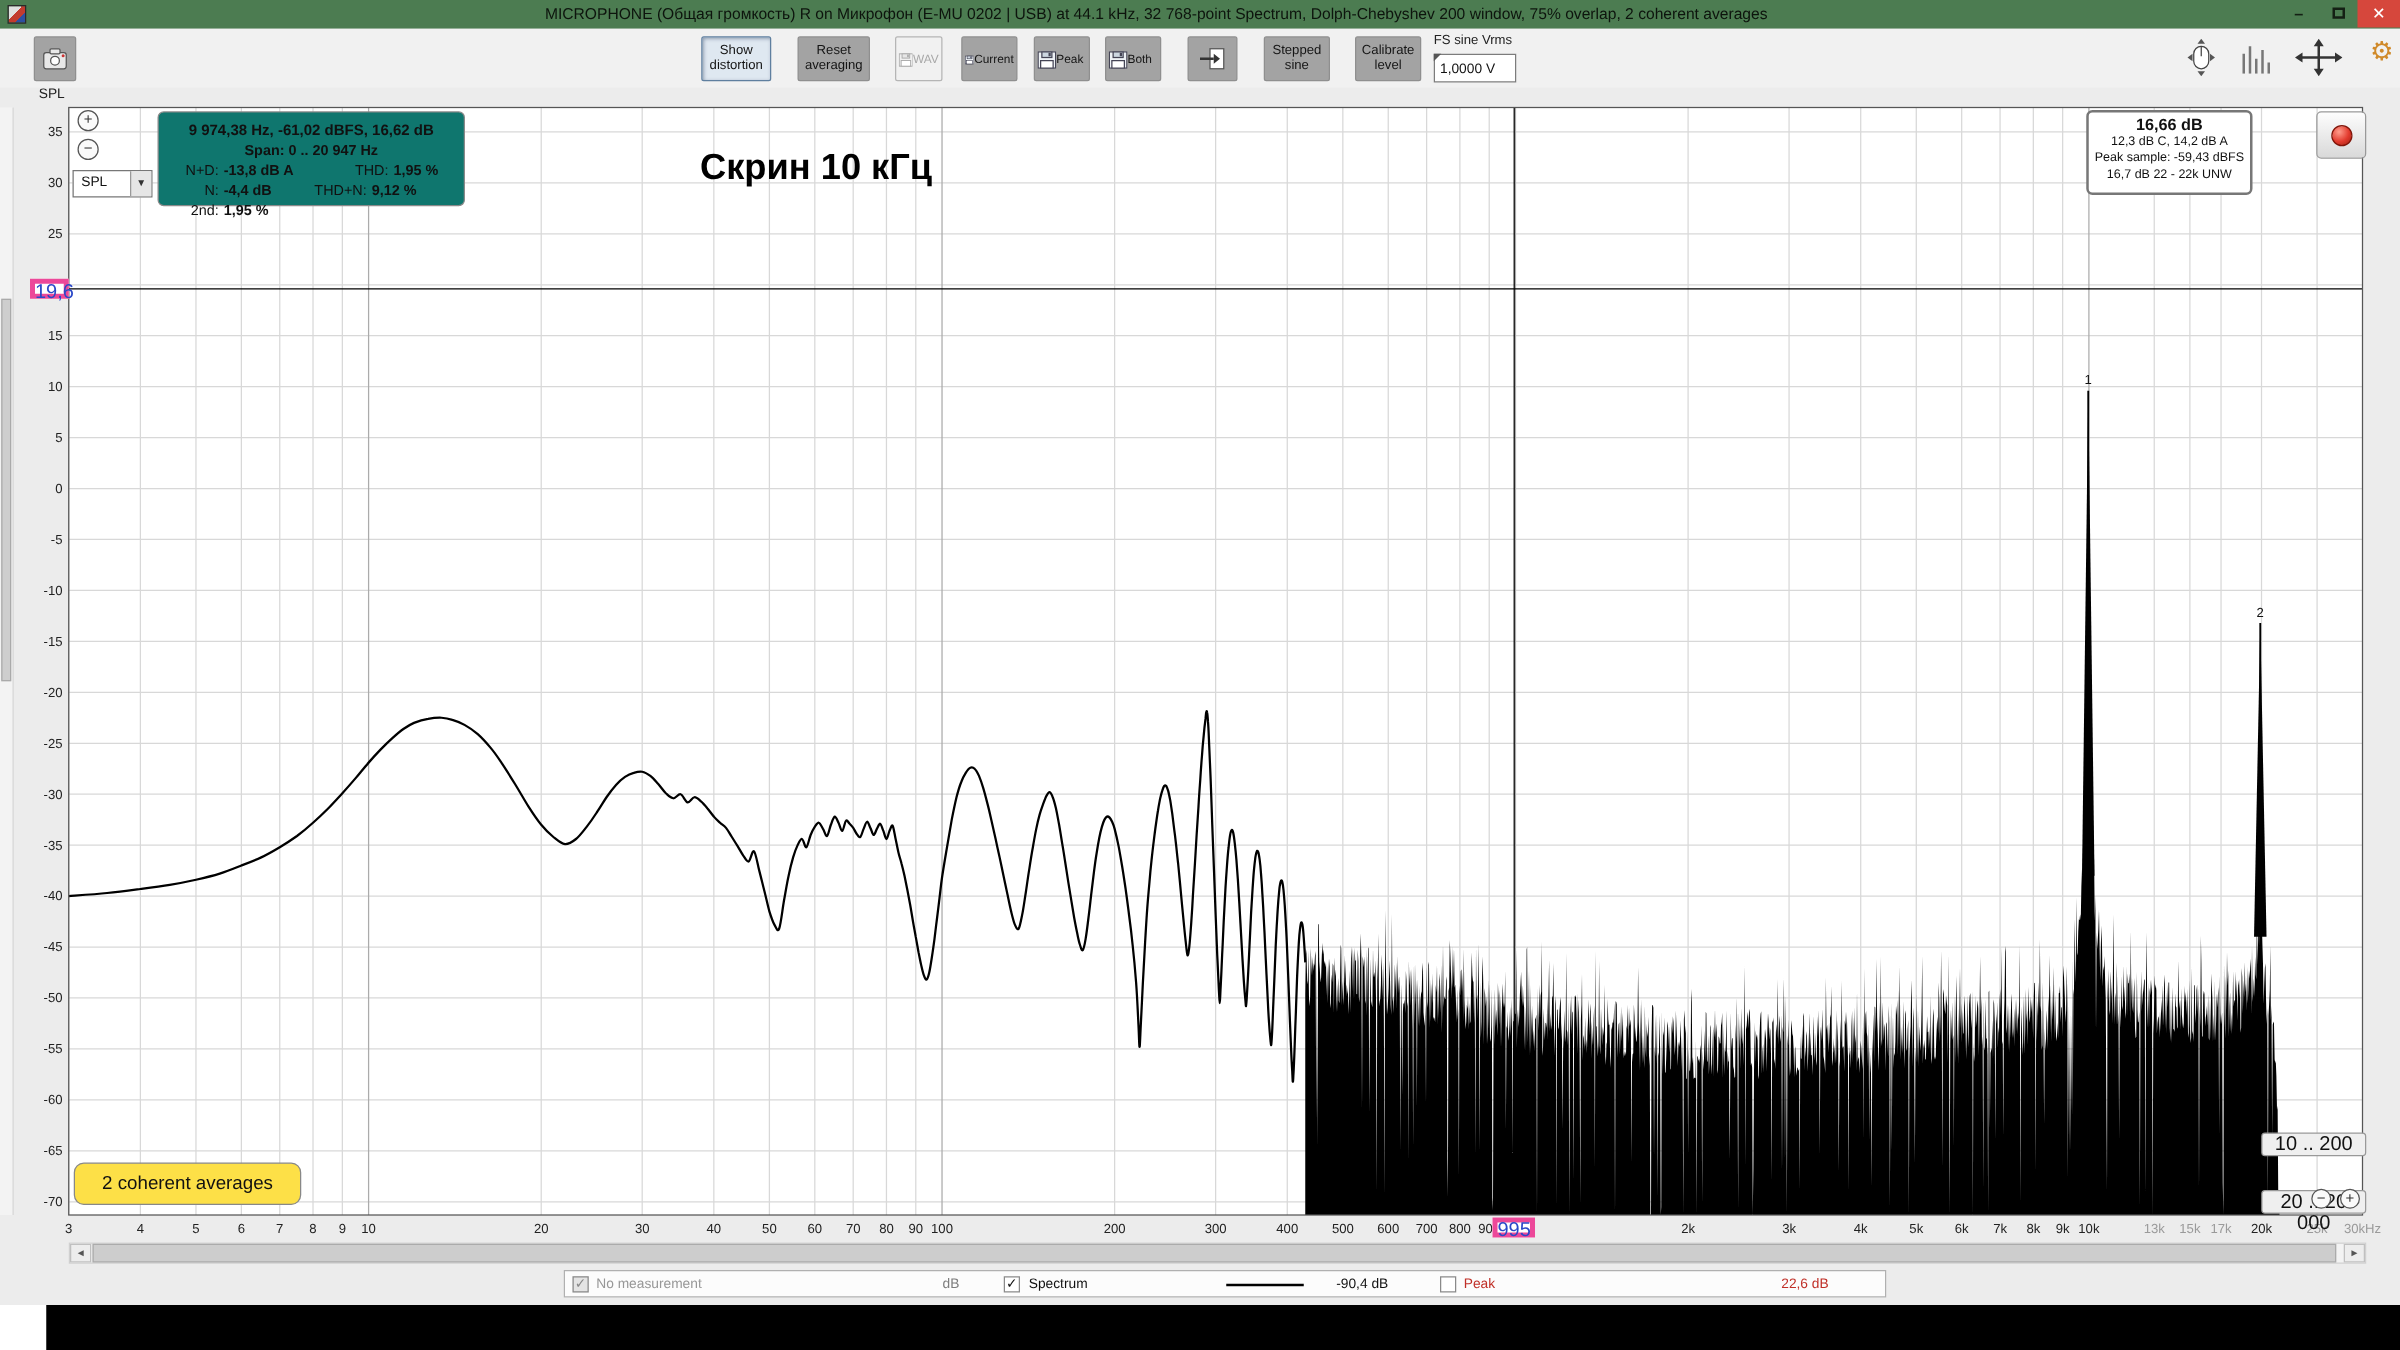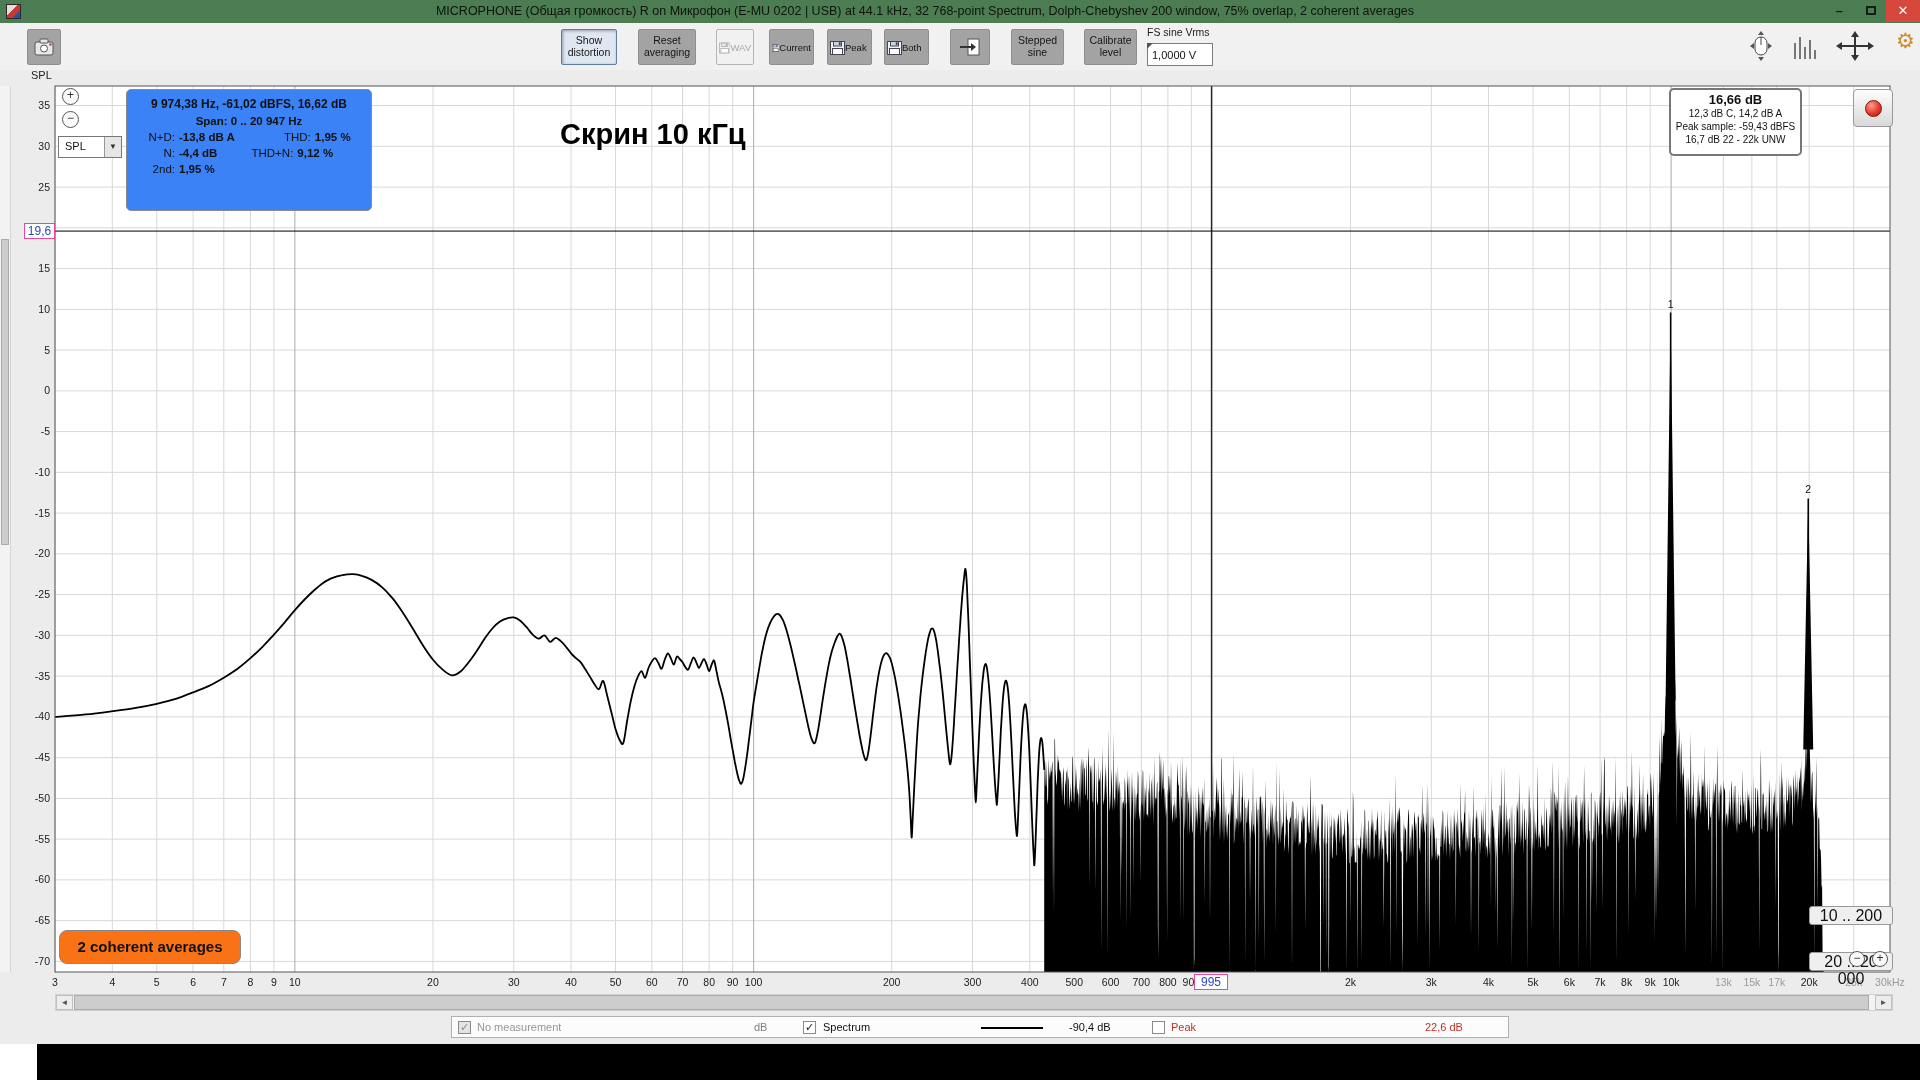--- a/index.html
+++ b/index.html
@@ -37,7 +37,7 @@
 .spl-dd{position:absolute;left:58px;top:136px;width:64px;height:22px;background:#fff;border:1px solid #777;font-size:11px}
 .spl-dd .txt{position:absolute;left:6px;top:3px}
 .spl-dd .arrow{position:absolute;right:0;top:0;width:17px;height:20px;background:#e6e6e6;border-left:1px solid #999;text-align:center;line-height:20px;font-size:8px;color:#333}
-.readout{position:absolute;left:126px;top:89px;width:246px;height:122px;background:#3b82f6;border:1px solid #8a8a8a;border-radius:5px;padding:7px 8px 0;font-size:11.5px}
+.readout{position:absolute;left:126px;top:89px;width:246px;height:76px;background:#0f766e;border:1px solid #8a8a8a;border-radius:5px;padding:7px 8px 0;font-size:11.5px}
 .readout .l1{text-align:center;font-weight:bold;font-size:12px;white-space:nowrap}
 .readout .l2{text-align:center;font-weight:bold;margin-top:4px}
 .readout .row{margin-top:4px;display:flex;white-space:nowrap}

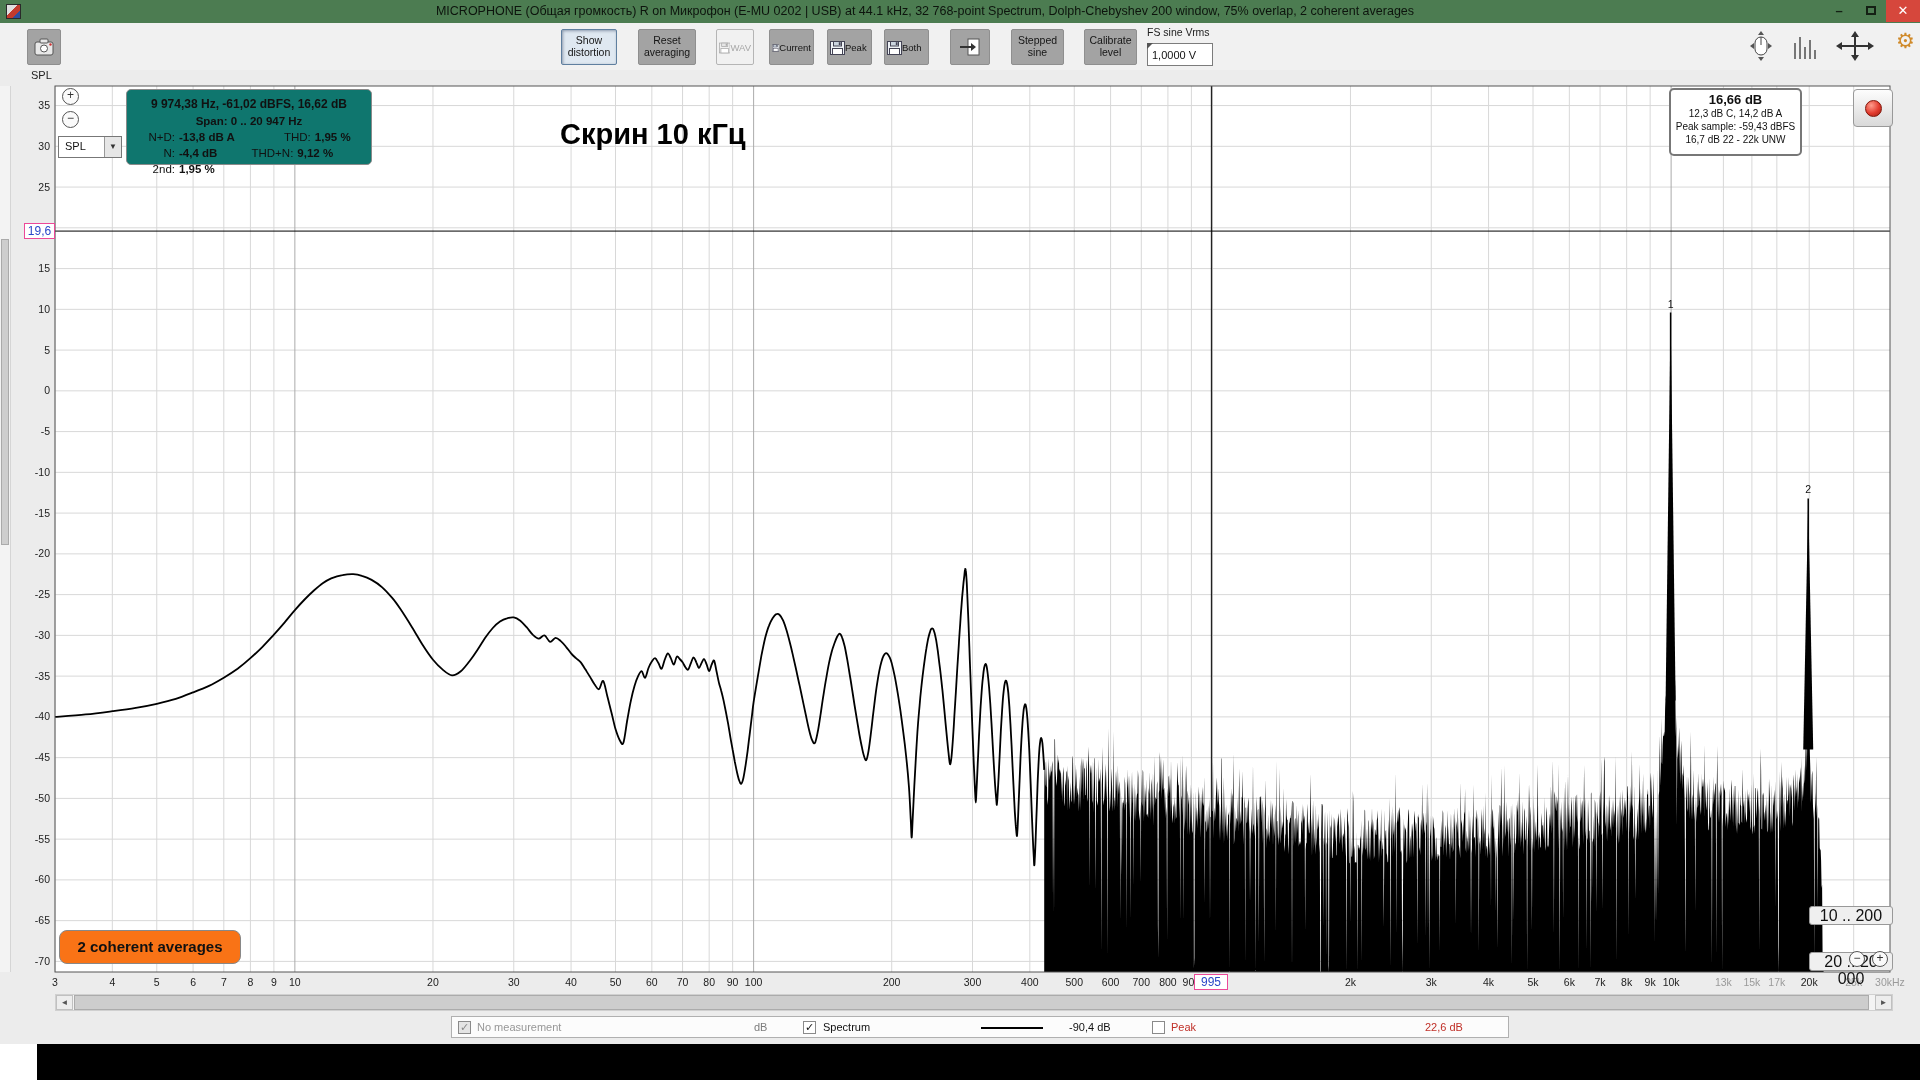--- a/index.html
+++ b/index.html
@@ -50,7 +50,7 @@
 .levelbox .sub{font-size:10px;line-height:1.3;color:#111}
 .recbtn{position:absolute;left:1853px;top:89px;width:40px;height:38px;border:1px solid #999;border-radius:4px;background:linear-gradient(#fdfdfd,#d9d9d9);display:flex;align-items:center;justify-content:center;cursor:default}
 .recdot{width:17px;height:17px;border-radius:50%;background:radial-gradient(circle at 35% 30%,#ff9d8d,#e23b2e 55%,#9c1f12);border:1px solid #801408}
-.cursor-tag{position:absolute;background:#fff;border:1px solid #ec4899;color:#2a48c8;font-size:12px;text-align:center;z-index:5}
+.cursor-tag{position:absolute;background:#fff;border:4px solid #ec4899;color:#2a48c8;font-size:16px;text-align:center;z-index:5}
 #ytag{left:24px;top:223px;width:31px;height:16px;line-height:14px}
 #xtag{left:1194px;top:974px;width:34px;height:16px;line-height:14px}
 .avgbadge{position:absolute;left:59px;top:930px;width:182px;height:34px;background:#f97316;border:1px solid #888;border-radius:8px;font-weight:bold;font-size:15px;text-align:center;line-height:32px}

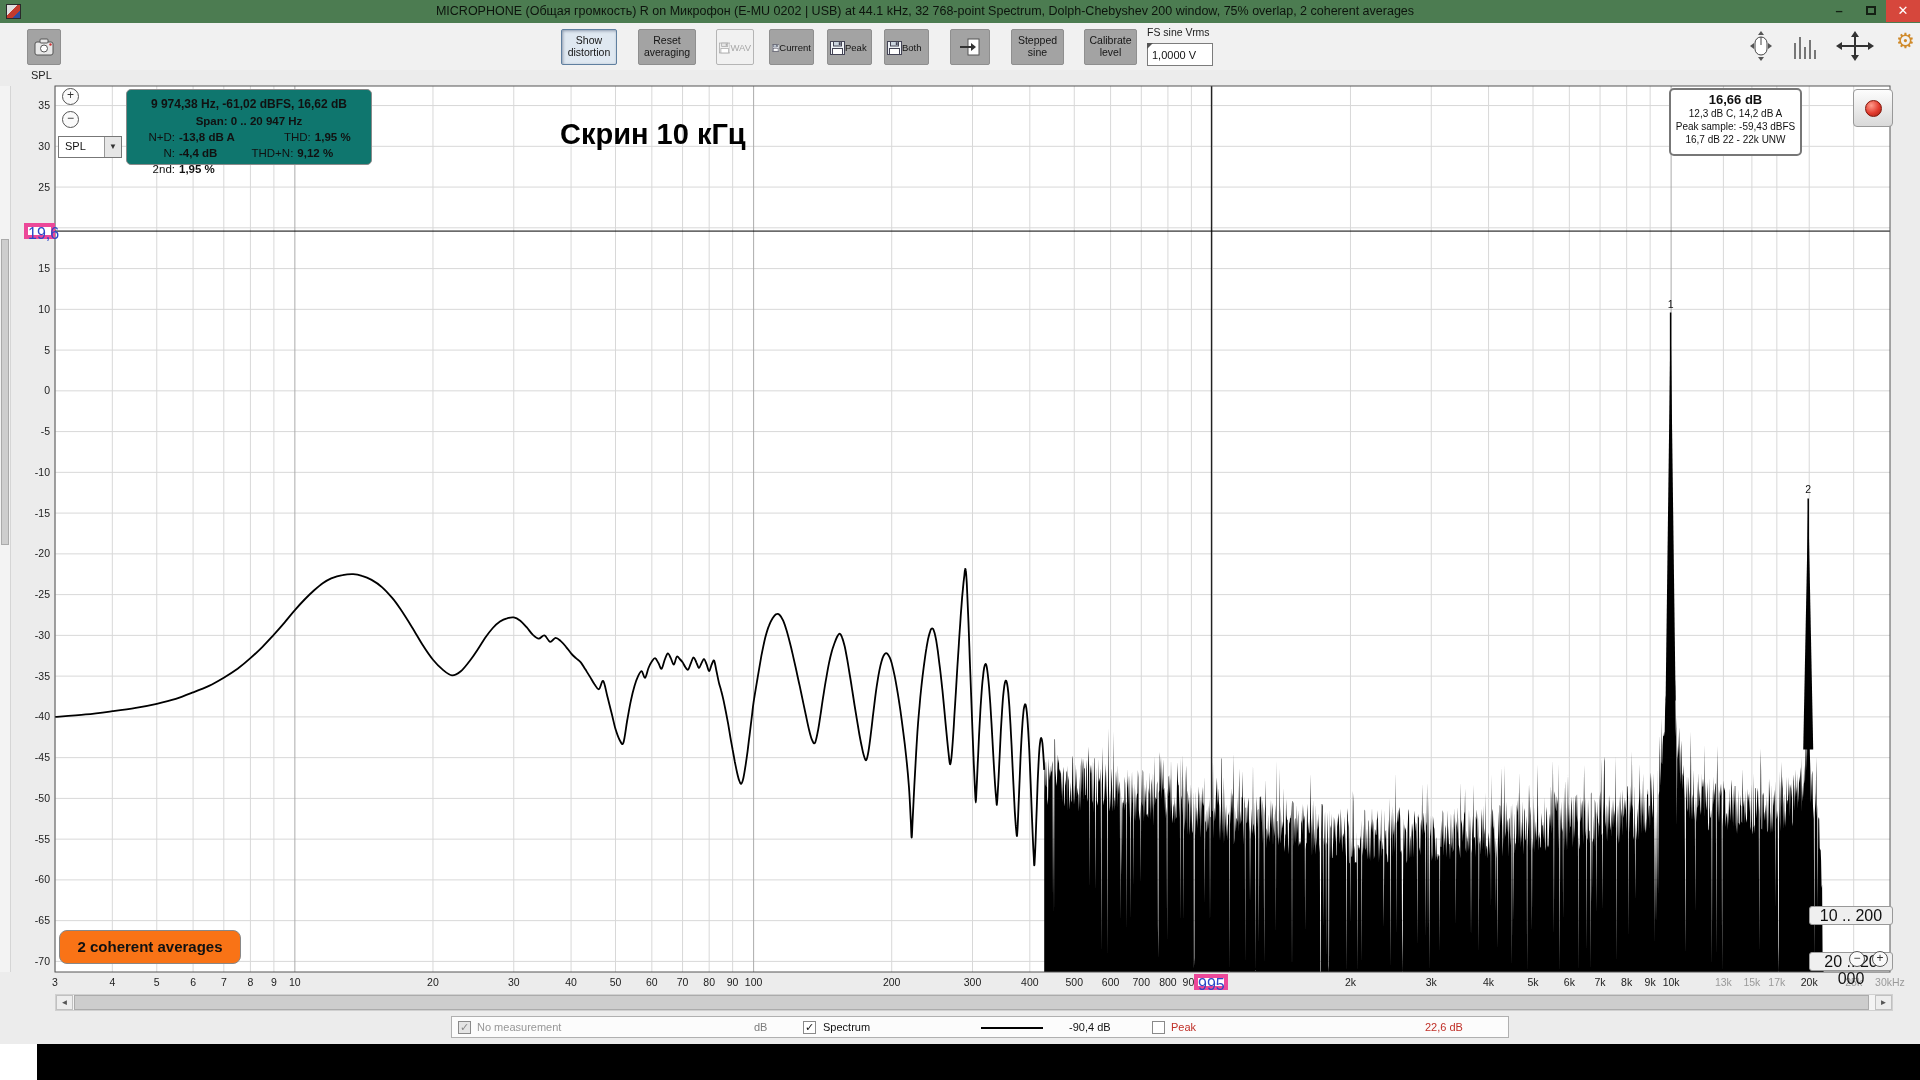--- a/index.html
+++ b/index.html
@@ -53,7 +53,7 @@
 .cursor-tag{position:absolute;background:#fff;border:4px solid #ec4899;color:#2a48c8;font-size:16px;text-align:center;z-index:5}
 #ytag{left:24px;top:223px;width:31px;height:16px;line-height:14px}
 #xtag{left:1194px;top:974px;width:34px;height:16px;line-height:14px}
-.avgbadge{position:absolute;left:59px;top:930px;width:182px;height:34px;background:#f97316;border:1px solid #888;border-radius:8px;font-weight:bold;font-size:15px;text-align:center;line-height:32px}
+.avgbadge{position:absolute;left:59px;top:930px;width:182px;height:34px;background:#fde047;border:1px solid #888;border-radius:8px;font-weight:normal;font-size:15px;text-align:center;line-height:32px}
 .rangebtn{position:absolute;left:1809px;width:84px;height:19px;background:#efefef;border:1px solid #999;border-radius:3px;font-size:16px;text-align:center;line-height:17px;cursor:default}
 #range1{top:906px}
 #range2{top:952px}

